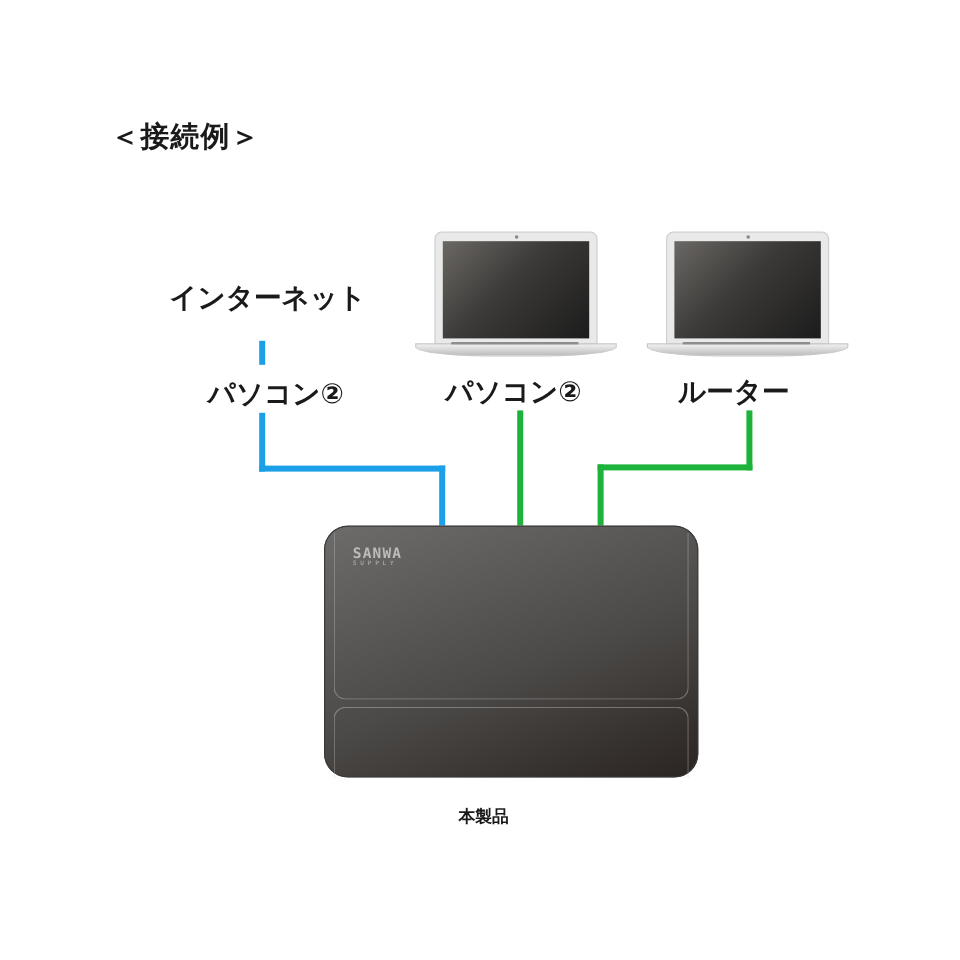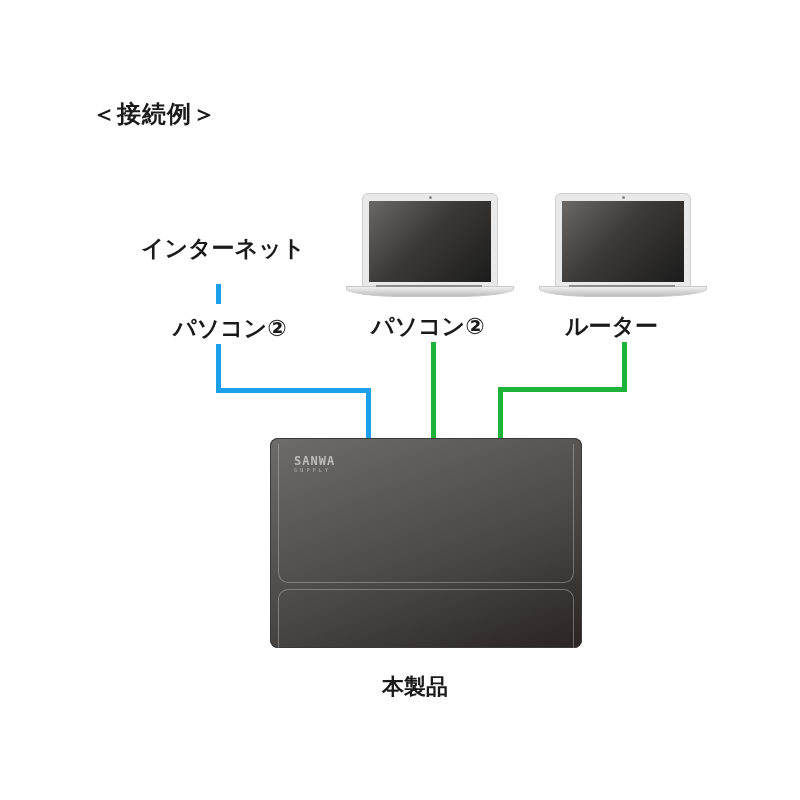--- a/index.html
+++ b/index.html
@@ -32,7 +32,7 @@
 
   
   .device { position:absolute; left:270px; top:438px; width:312px; height:210px;
-            border-radius:8px; background:linear-gradient(160deg,#6e6c6a 0%,#4c4a48 55%,#2a2422 100%);
+            border-radius:20px; background:linear-gradient(160deg,#6e6c6a 0%,#4c4a48 55%,#2a2422 100%);
             box-shadow: inset 0 0 0 1px #3a3a3a; }
   .panel-top { position:absolute; left:8px; top:6px; right:8px; height:138px;
                border:1.5px solid rgba(190,190,190,0.45); border-top:none; border-radius:0 0 10px 10px; }

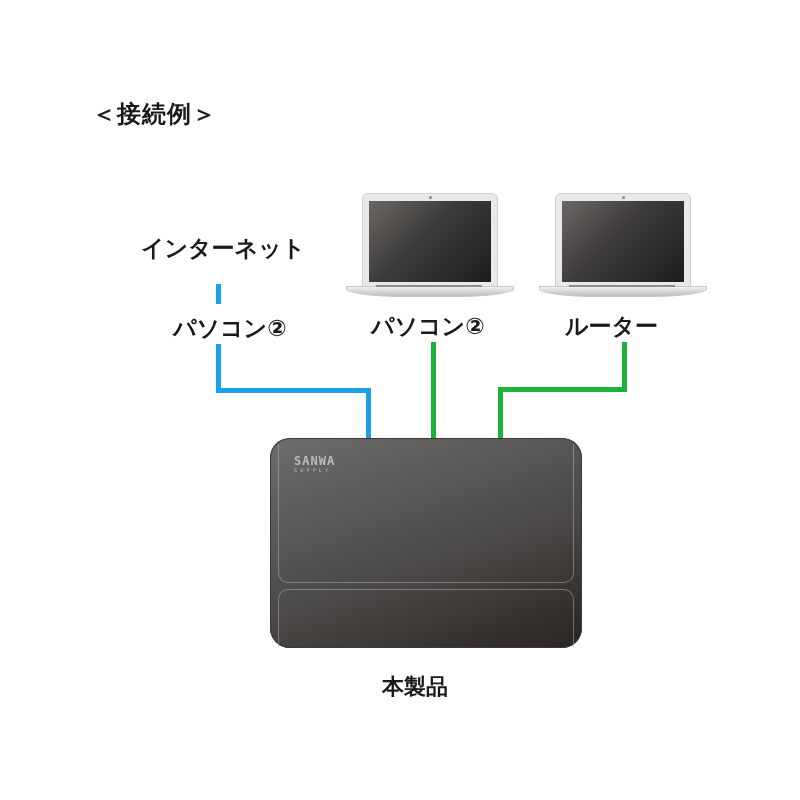--- a/index.html
+++ b/index.html
@@ -12,7 +12,7 @@
   .lbl-router { left:173px; top:313px; }
   .lbl-pc1 { left:371px; top:311px; }
   .lbl-pc2 { left:565px; top:311px; }
-  .lbl-product { left:382px; top:672px; font-size:22px;text-align:center; }
+  .lbl-product { left:382px; top:672px; font-size:14px;text-align:center; }
   .line { position:absolute; }
   .blue { background:#1a9fe8; }
   .green { background:#1db33a; }

